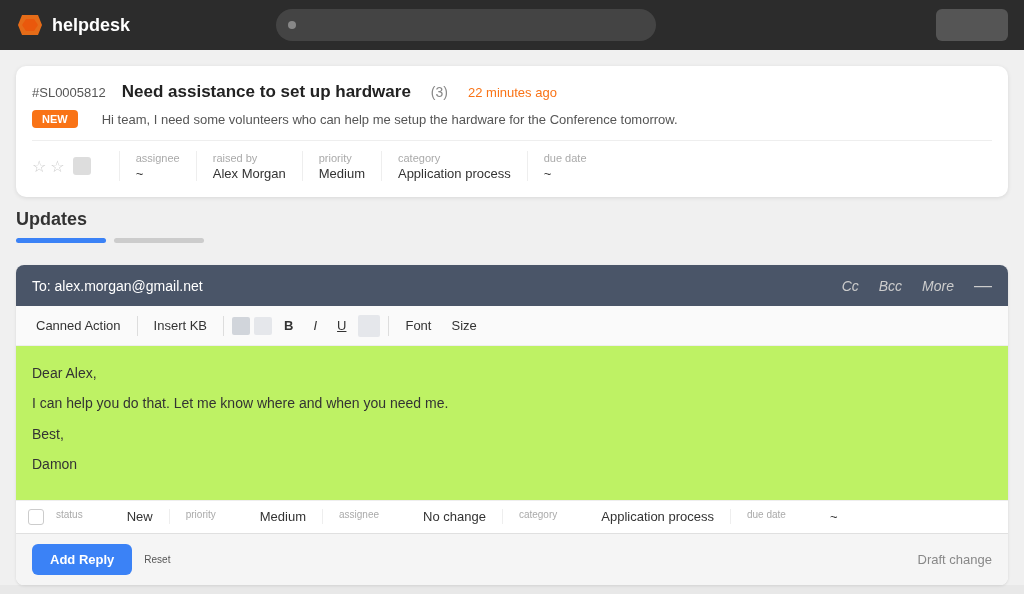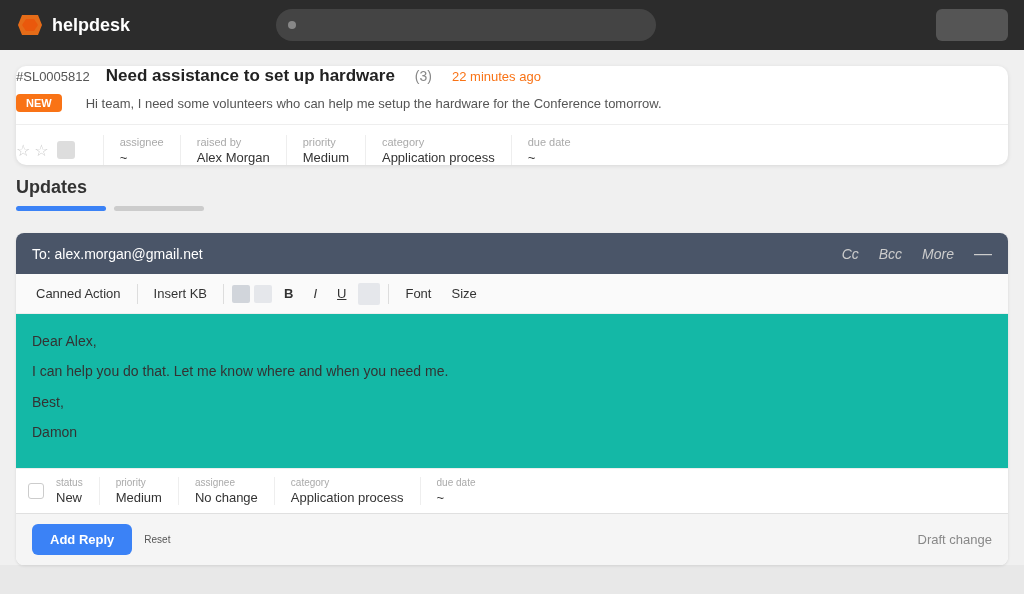--- a/index.html
+++ b/index.html
@@ -61,6 +61,7 @@
     .ticket-card {
       background: white;
       border-radius: 10px;
+      padding: 16px;
       box-shadow: 0 1px 4px rgba(0,0,0,0.1);
     }
     .ticket-header {

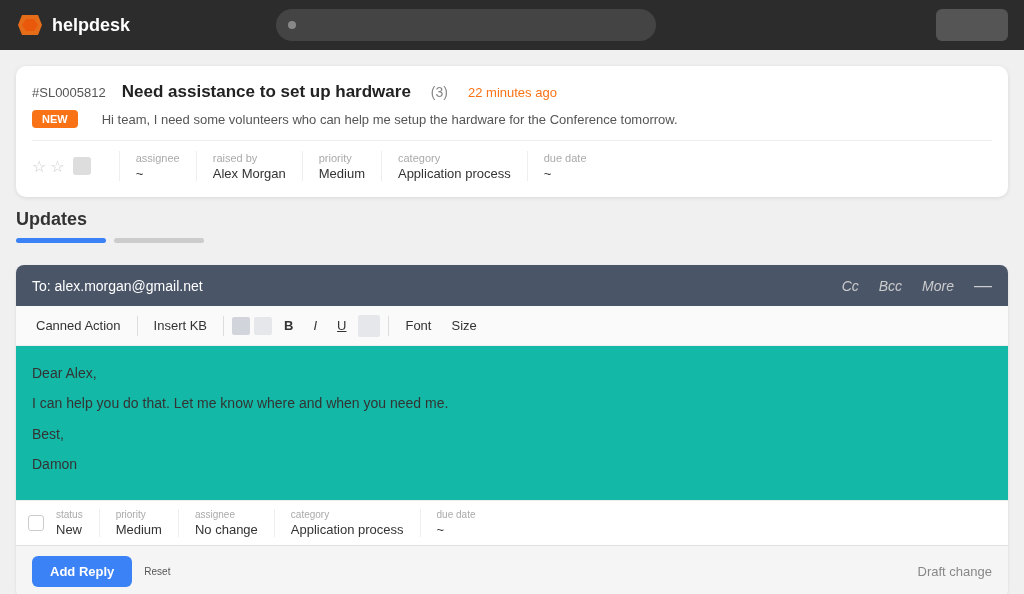--- a/index.html
+++ b/index.html
@@ -260,7 +260,7 @@
     .email-body {
       padding: 16px;
       min-height: 100px;
-      background: #14b8a6;
+      background: #bef264;
       font-size: 14px;
       color: #333;
       line-height: 1.6;

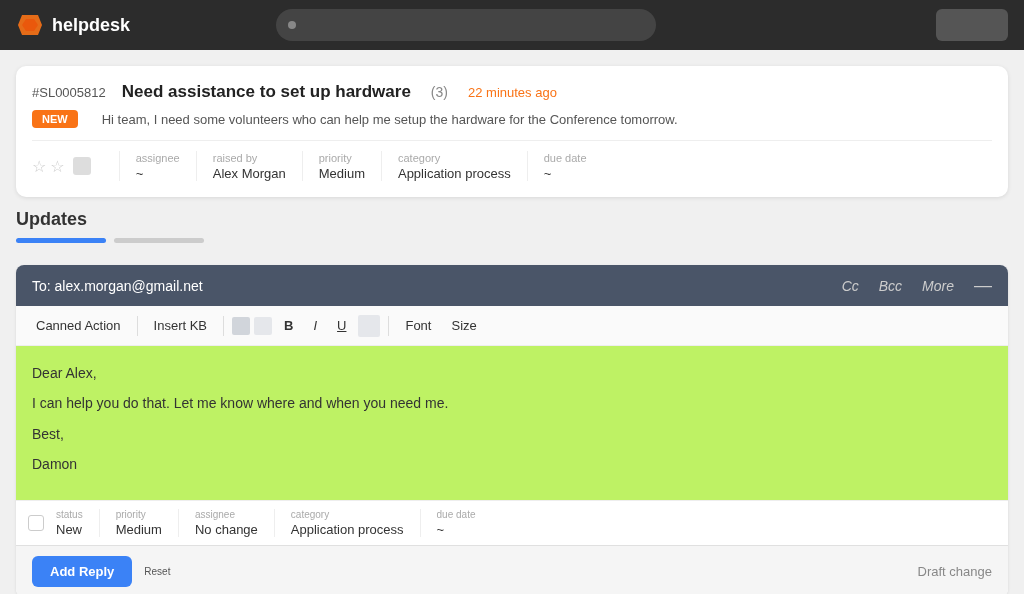--- a/index.html
+++ b/index.html
@@ -285,9 +285,10 @@
     }
     .status-field {
       display: flex;
-      flex-direction: column;
+      flex-direction: row;
       padding: 0 16px;
       border-right: 1px solid #eee;
+      gap: 44px;
     }
     .status-field:first-of-type { padding-left: 0; }
     .status-field-label {

